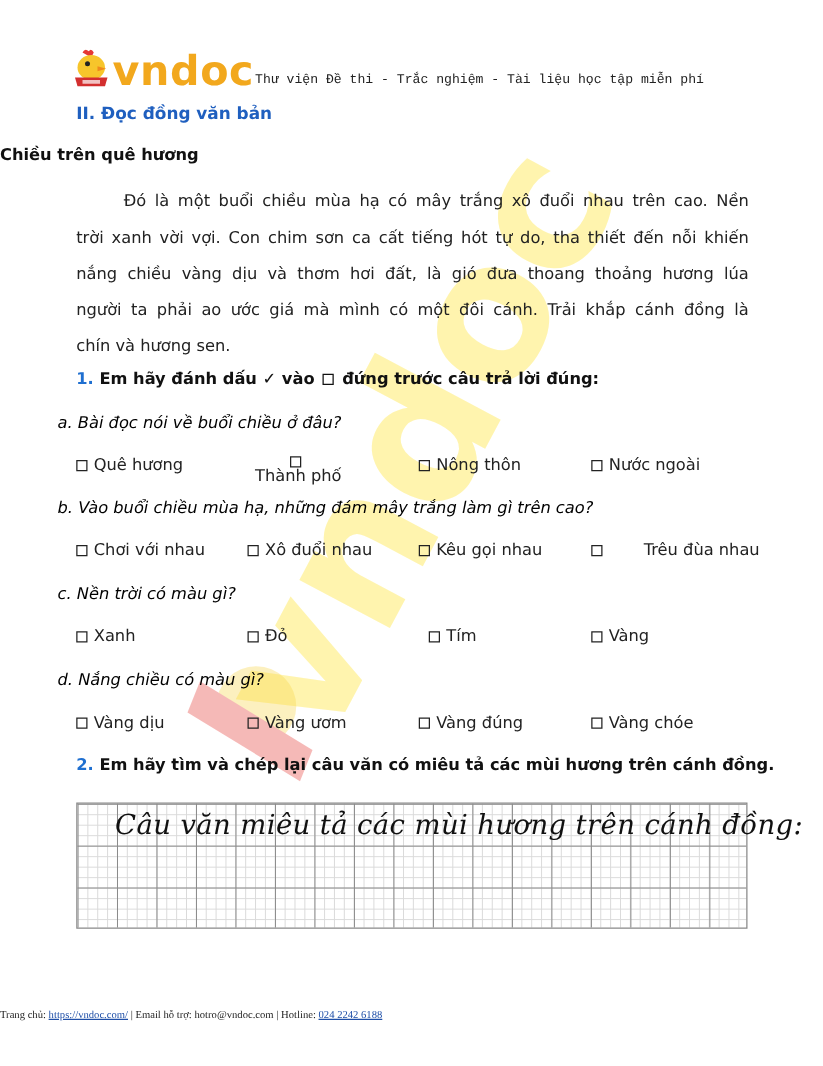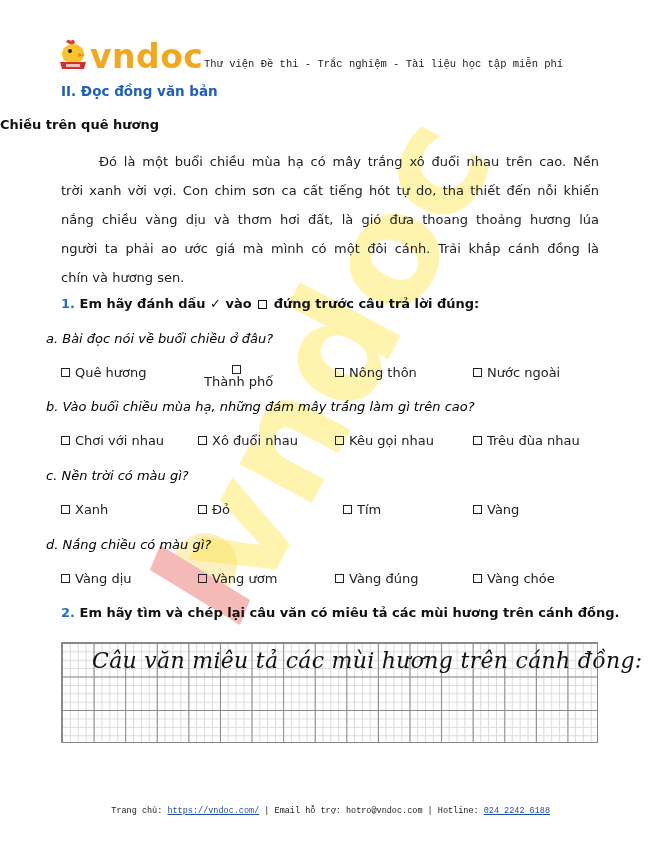--- a/index.html
+++ b/index.html
@@ -123,7 +123,7 @@
         <span class="box"></span>
         <span>Kêu gọi nhau</span>
       </div>
-    <div class="opt" style="left:412px;">
+    <div class="opt" style="left:412px;gap:28px;">
         <span class="box"></span>
         <span>Trêu đùa nhau</span>
       </div>

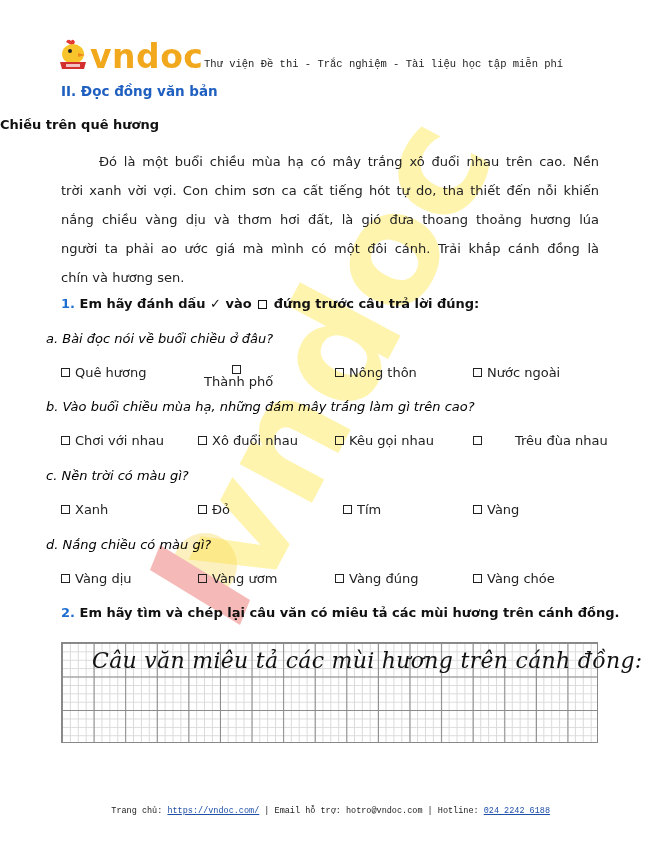--- a/index.html
+++ b/index.html
@@ -40,7 +40,7 @@
   }
   .cursive { position:absolute; left:92px; top:648px; font-family:"DejaVu Serif", "Liberation Serif", serif; font-style:italic; font-size:22px; color:#111; white-space:nowrap; letter-spacing:0.3px; }
 
-  .footer { position:absolute; left:0; width:550px; top:806px; text-align:right; font-family:Liberation Mono, monospace; font-size:8.5px; color:#222; white-space:nowrap; }
+  .footer { position:absolute; left:0; width:550px; top:806px; text-align:left; font-family:Liberation Serif, serif; font-size:8.5px; color:#222; white-space:nowrap; }
   .footer a { color:#1f4fa8; text-decoration:underline; }
 
   

